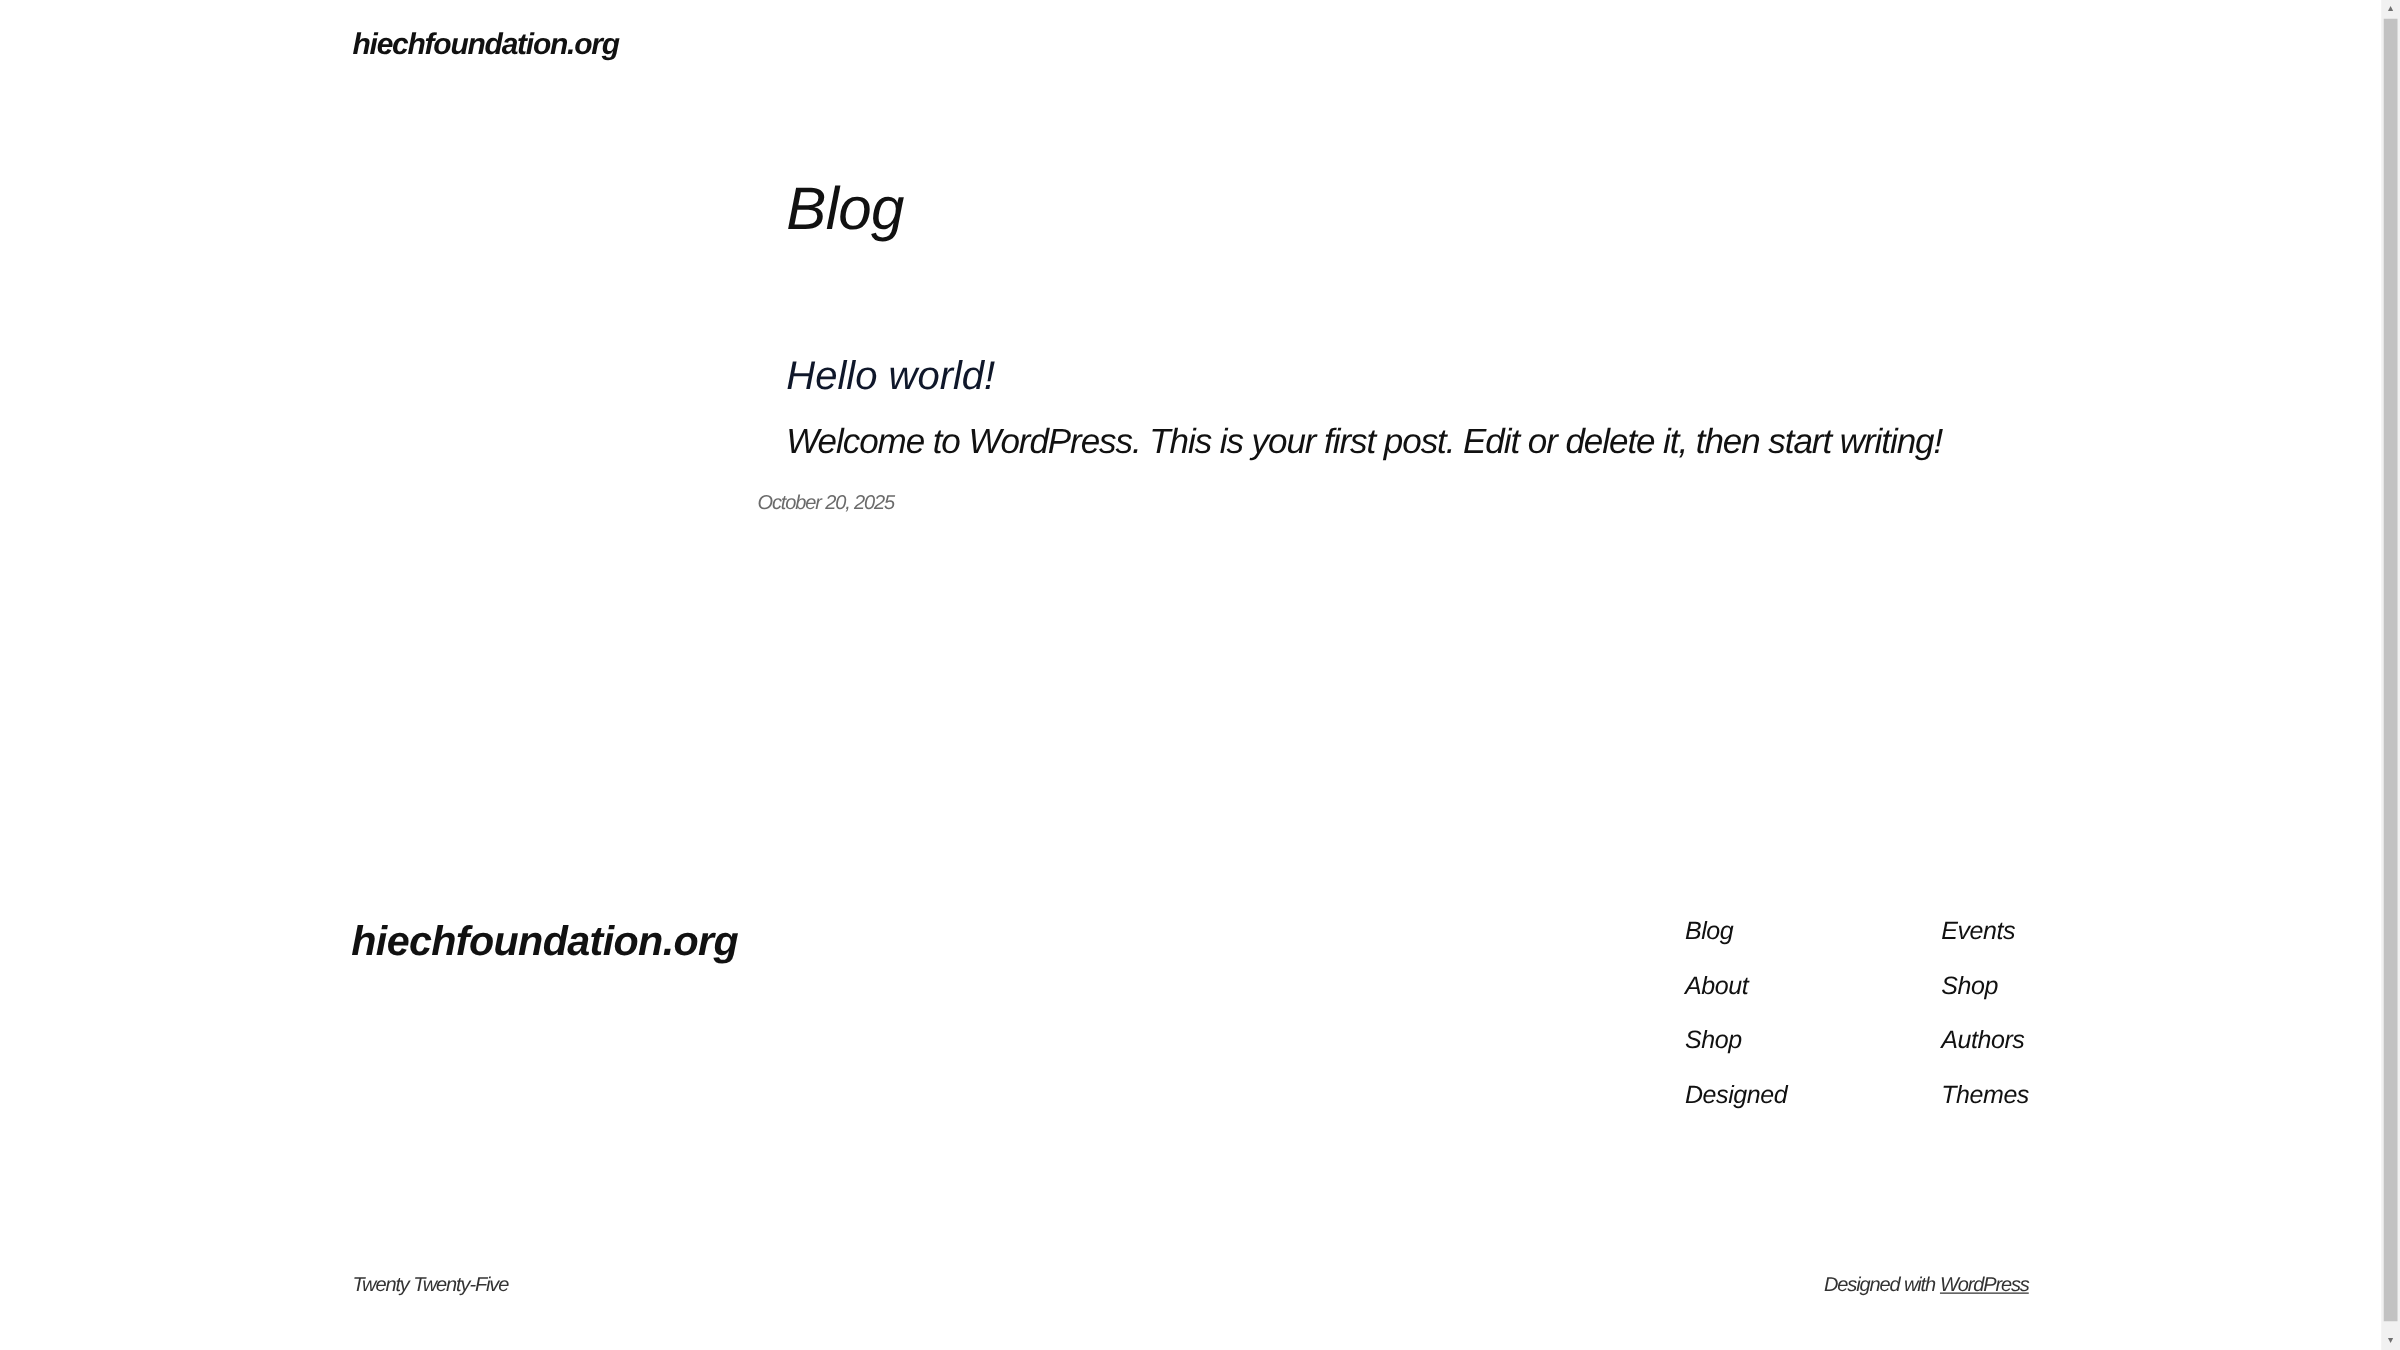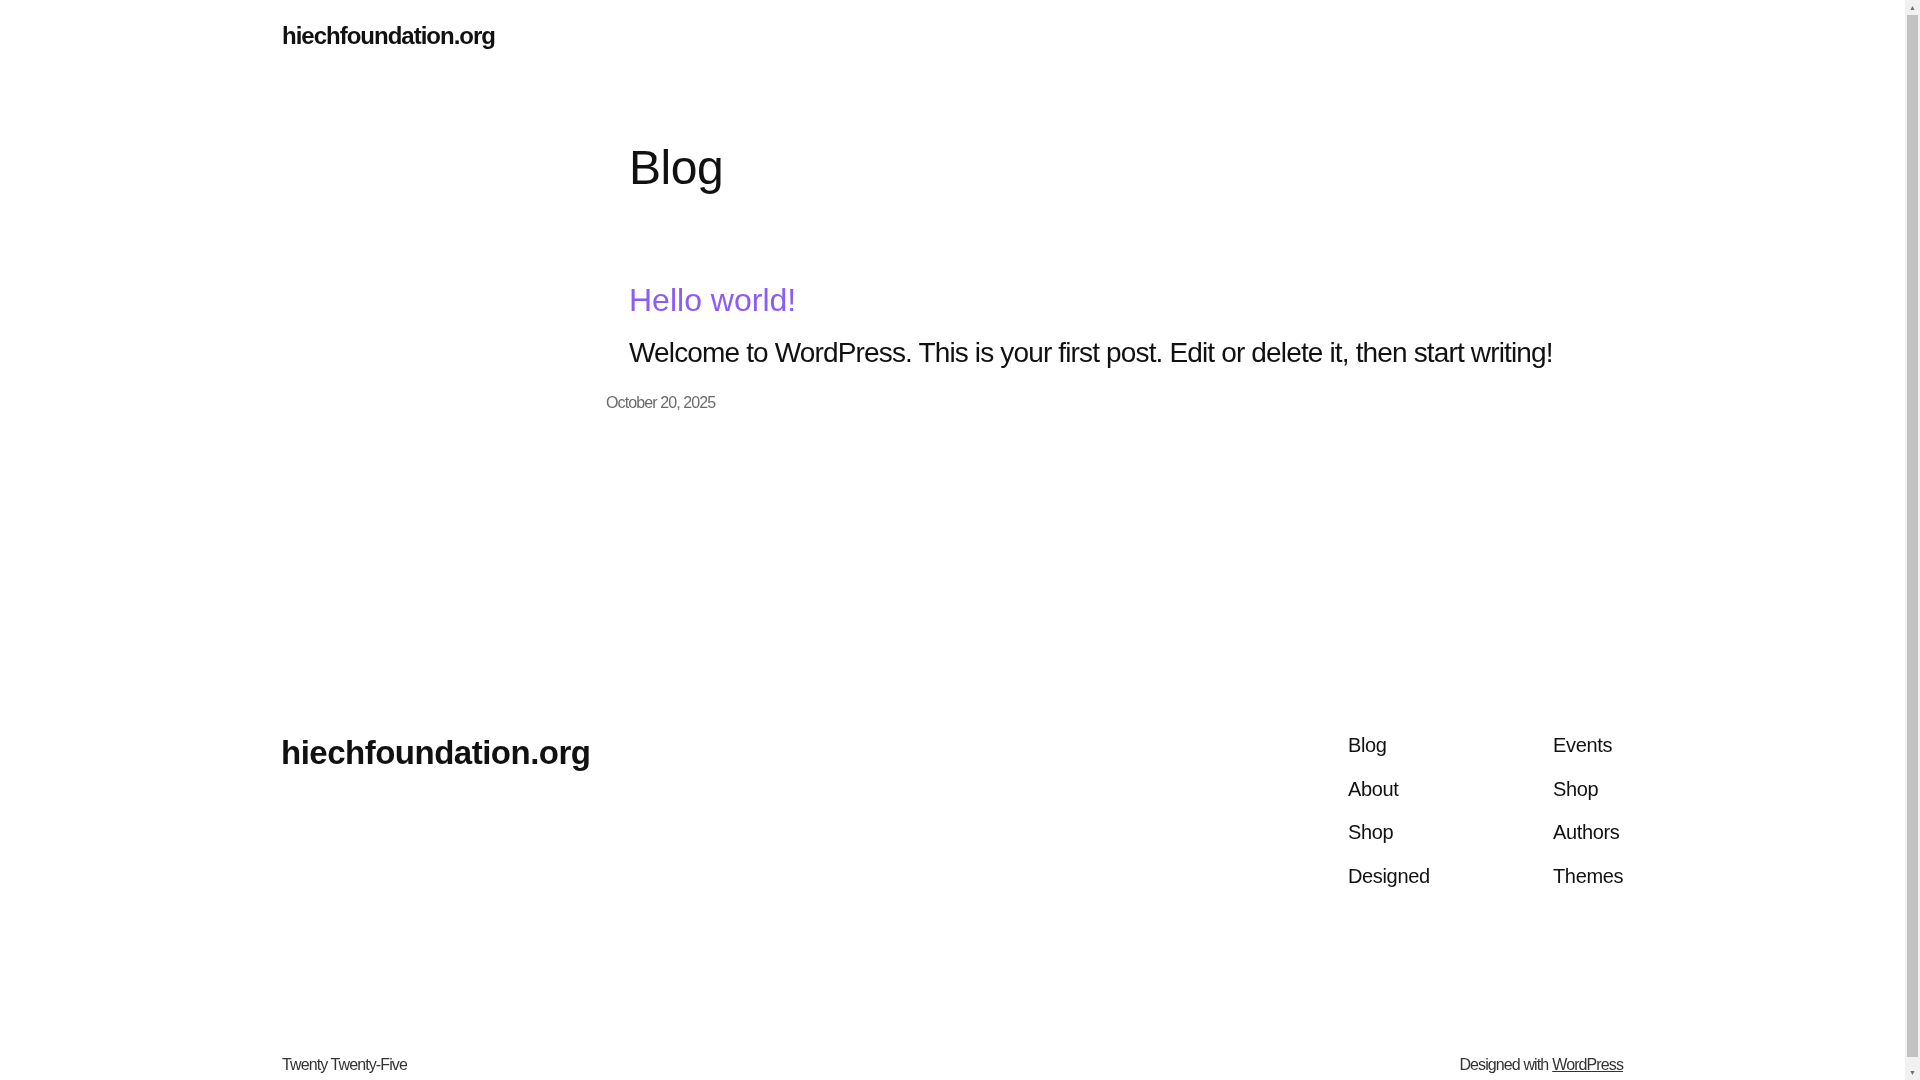--- a/index.html
+++ b/index.html
@@ -12,7 +12,7 @@
     position: relative;
     overflow: hidden;
   }
-  .abs { position: absolute; }
+  .abs { position: absolute; font-style: italic; }
 
   
   .site-title {

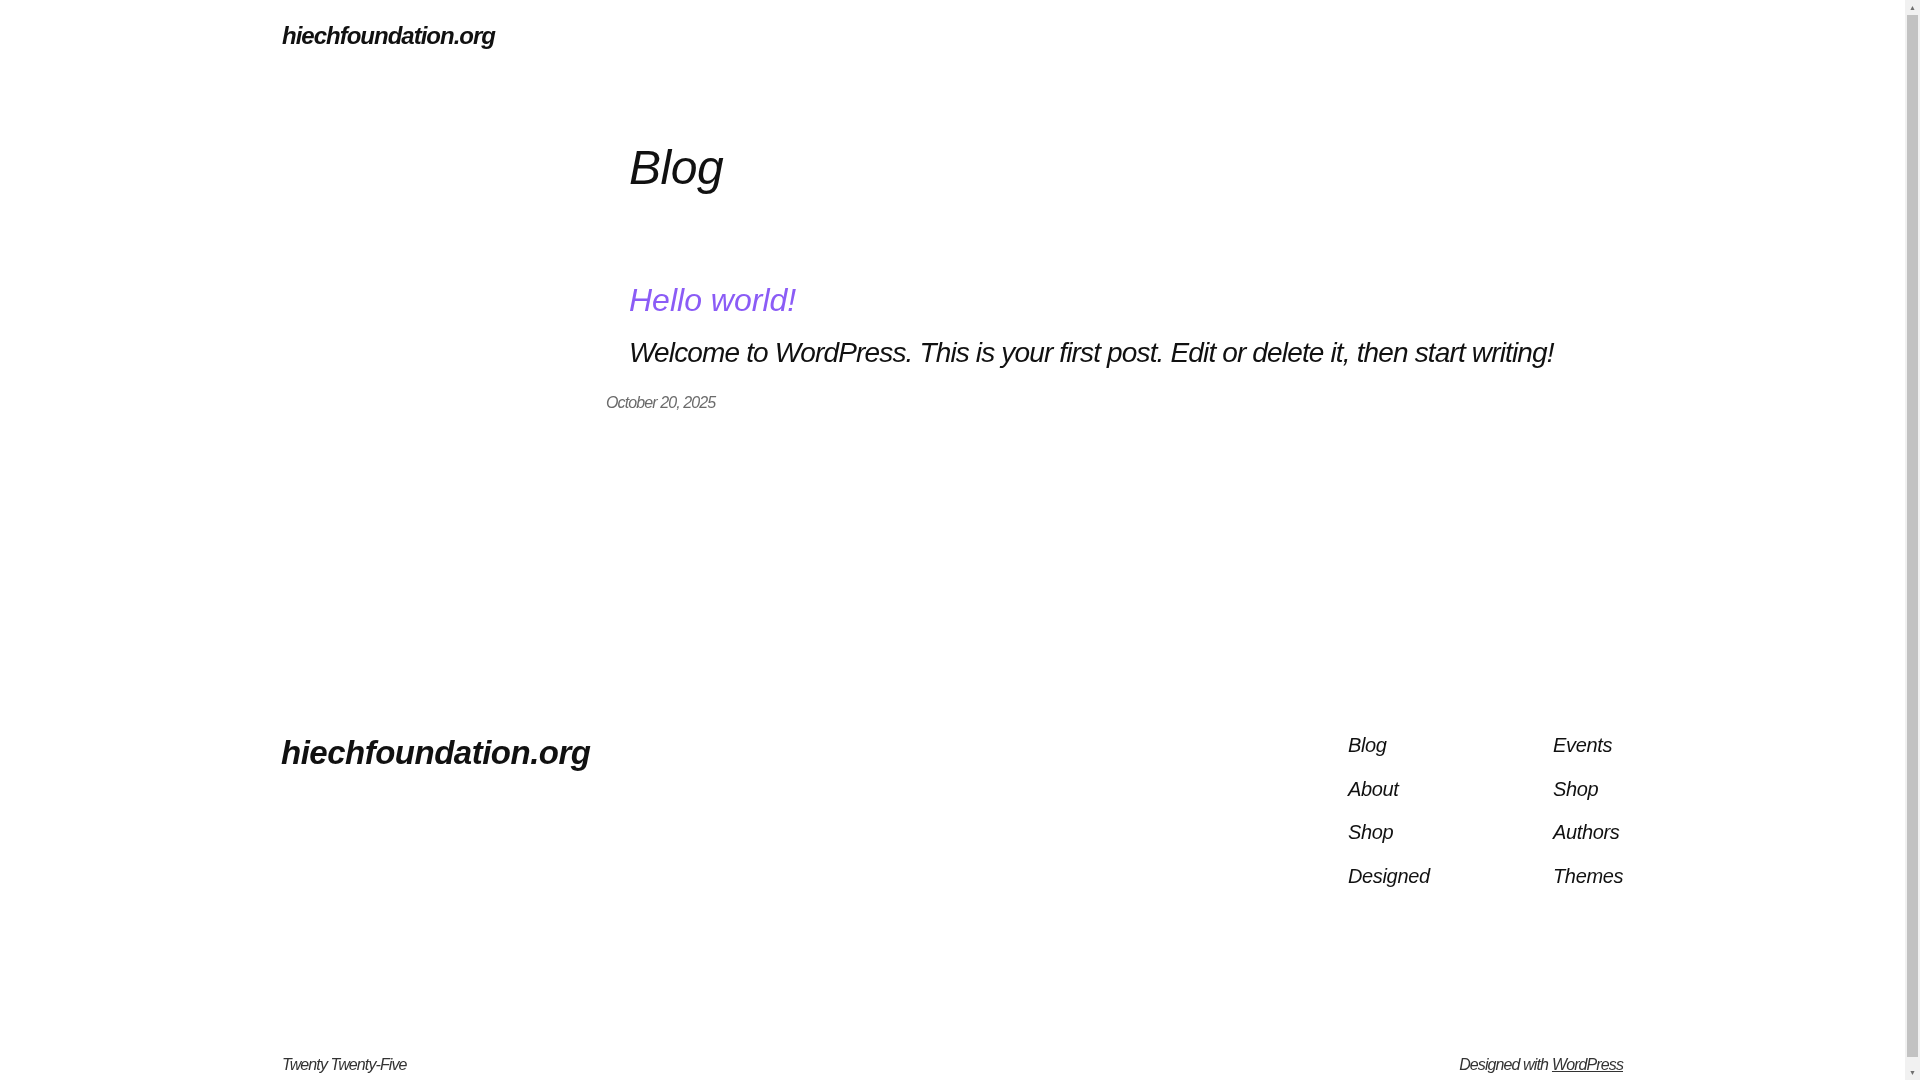--- a/index.html
+++ b/index.html
@@ -40,7 +40,7 @@
     font-size: 32px; line-height: 40px;
     font-weight: 400;
     letter-spacing: 0;
-    color: #8b5cf6;
+    color: #0f172a;
     cursor: pointer;
   }
   .post-excerpt {

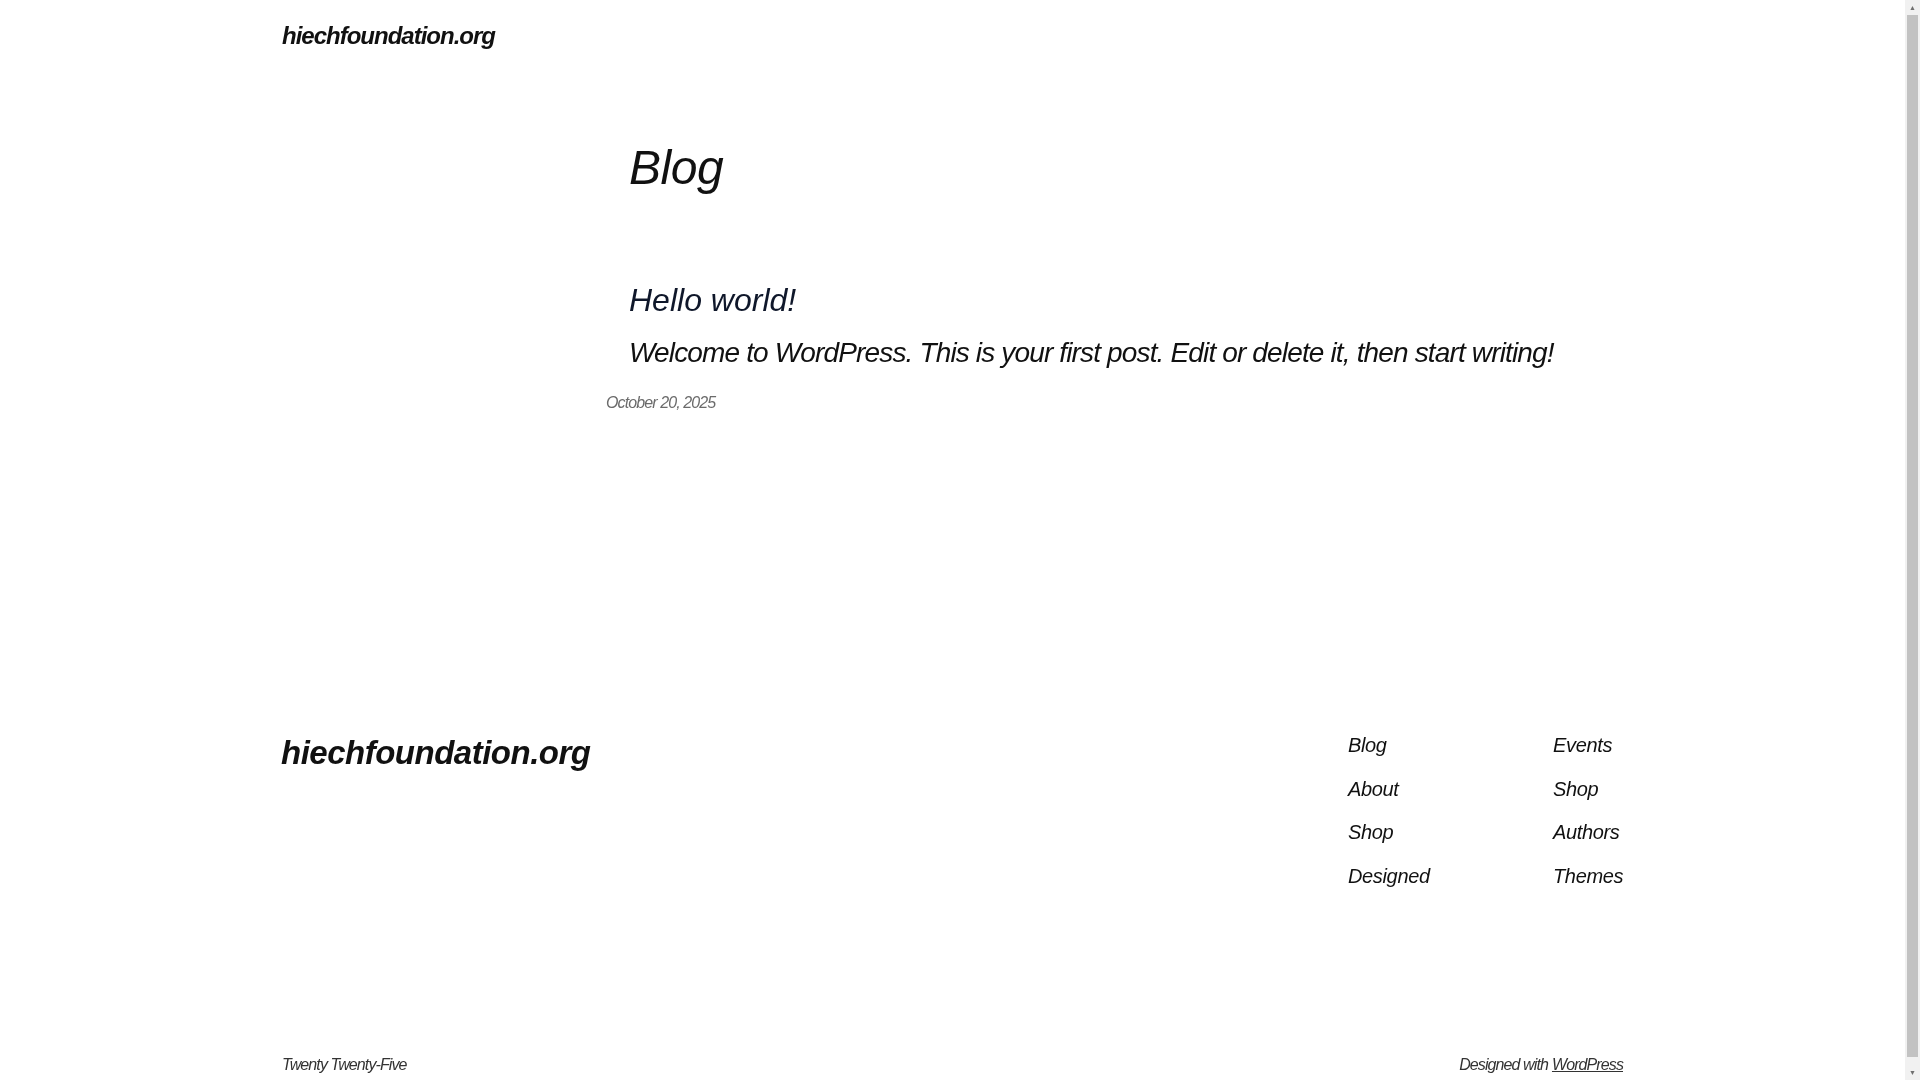--- a/index.html
+++ b/index.html
@@ -96,7 +96,7 @@
     letter-spacing: -0.9px;
     color: #333333;
   }
-  .theme-credit { color: #333333; text-decoration: none; cursor: pointer; margin-top: 36px; }
+  .theme-credit { color: #333333; text-decoration: none; cursor: pointer; }
   .wp-link { color: #333333; text-decoration: underline; margin-left: 4px; cursor: pointer; }
 
   

